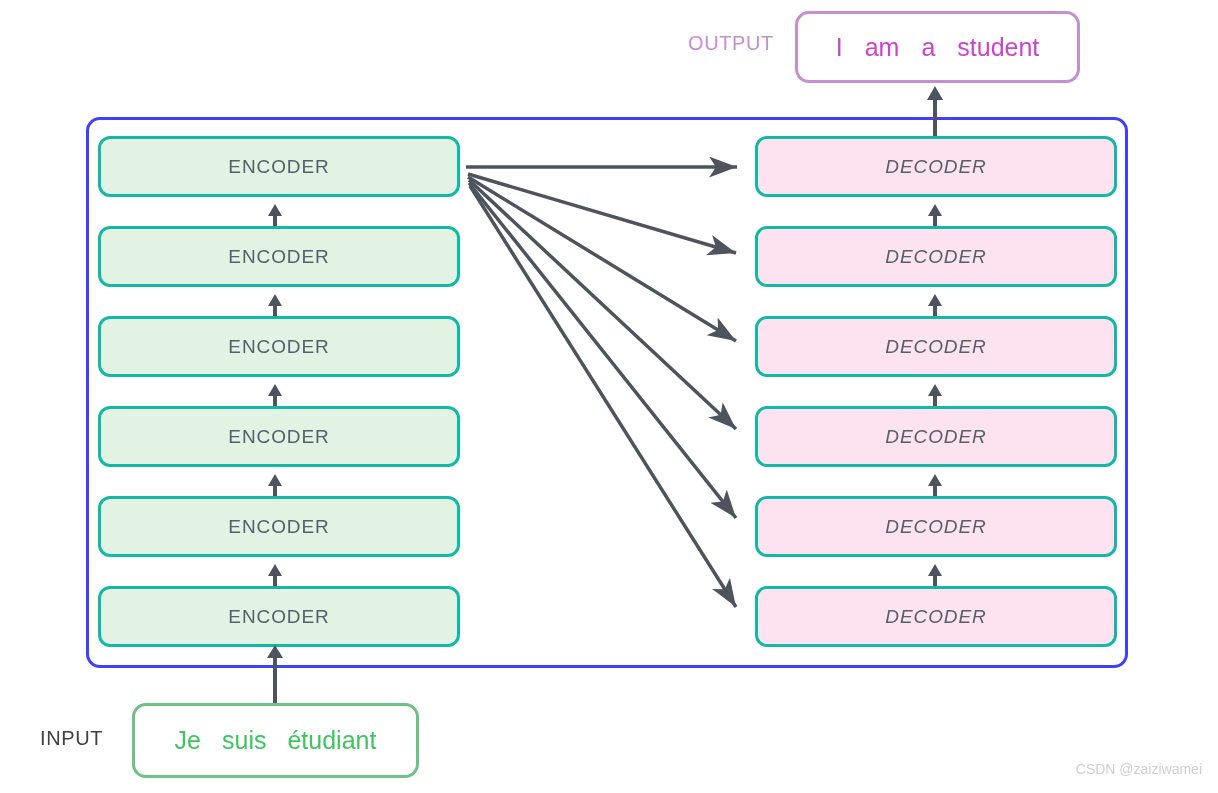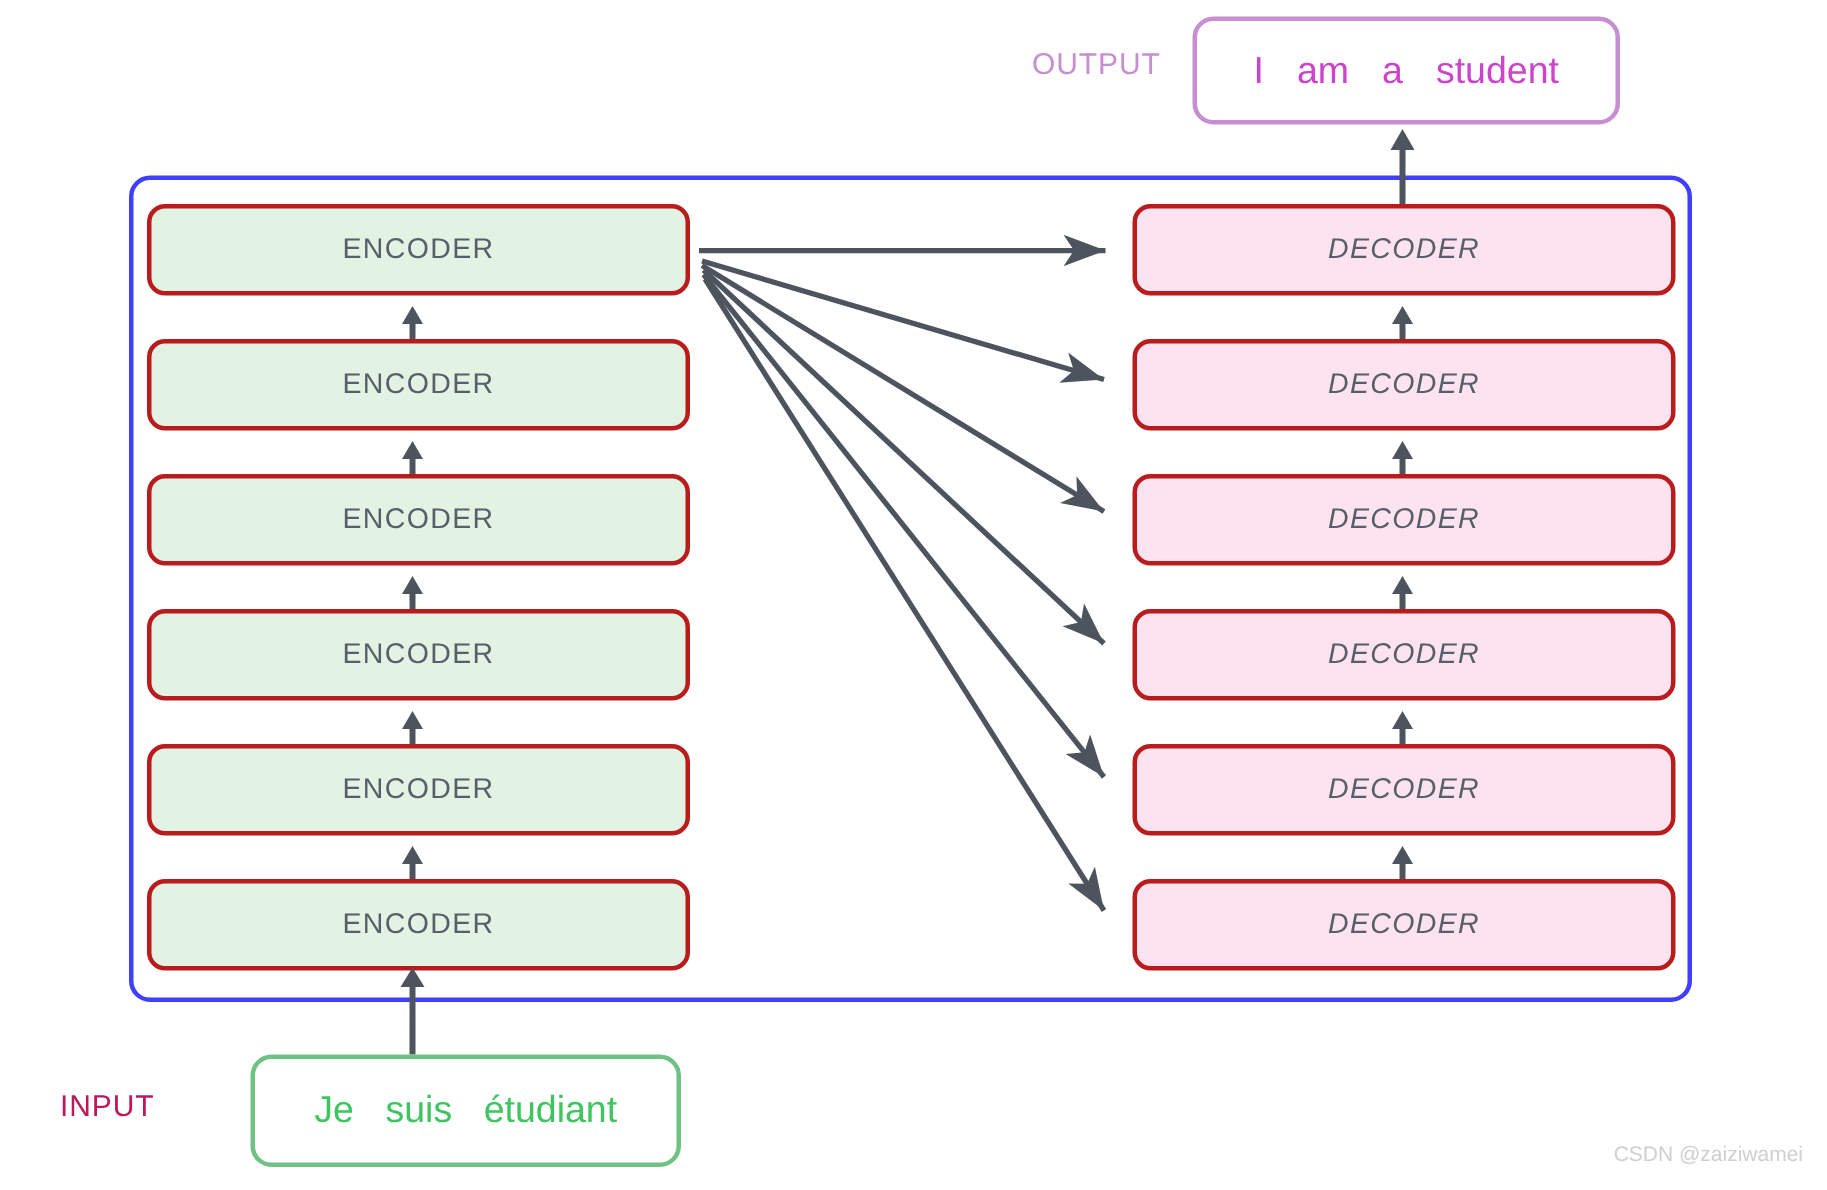--- a/index.html
+++ b/index.html
@@ -110,7 +110,7 @@
     width: 362px;
     height: 61px;
     box-sizing: border-box;
-    border: 3px solid #b91c1c;
+    border: 3px solid #14b8a6;
     border-radius: 12px;
     display: flex;
     align-items: center;

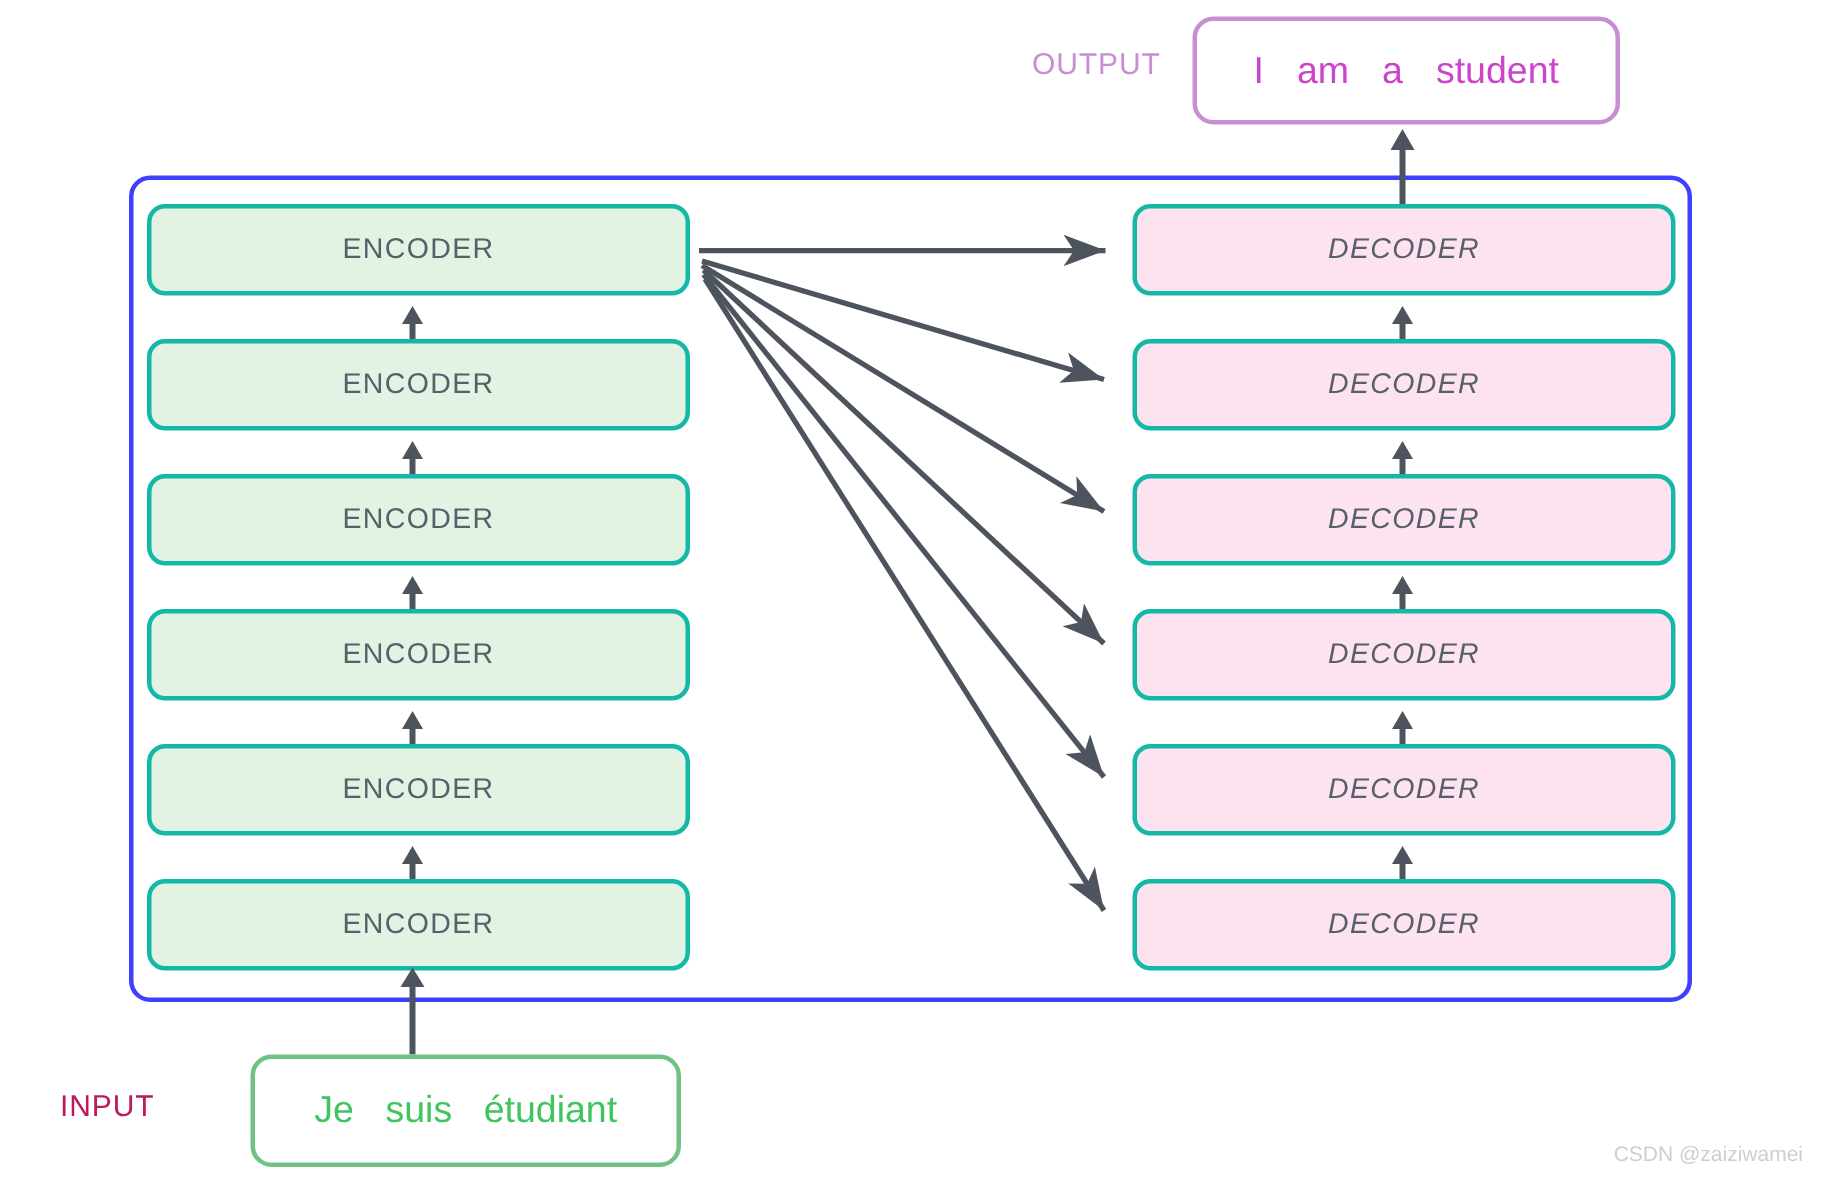--- a/index.html
+++ b/index.html
@@ -57,7 +57,7 @@
     top: 727px;
     font-size: 20px;
     letter-spacing: 0.6px;
-    color: #be185d;
+    color: #404040;
     white-space: nowrap;
   }
   #input-box {

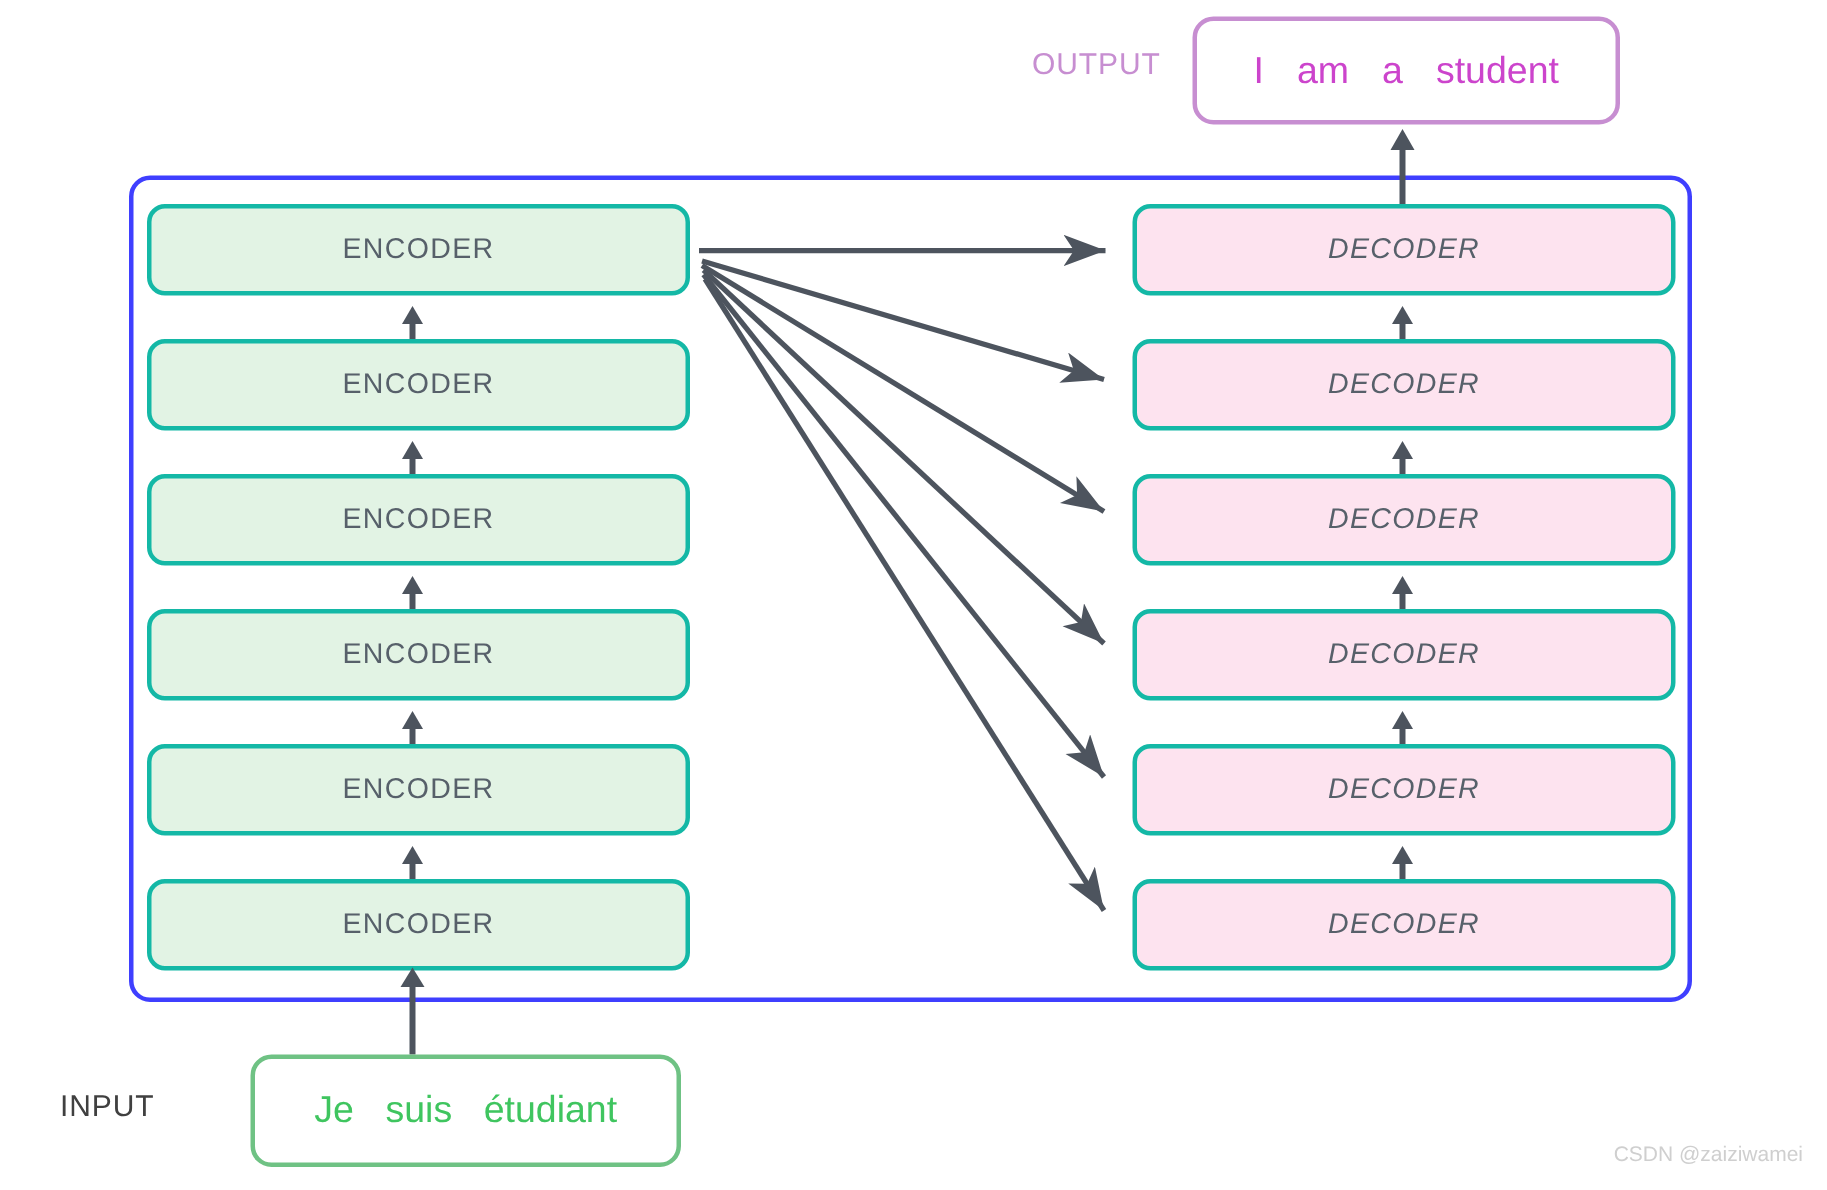--- a/index.html
+++ b/index.html
@@ -74,7 +74,6 @@
     align-items: center;
     justify-content: center;
     gap: 21px;
-    margin-left: 35px;
   }
   #input-box .token {
     color: #3fc55f;

